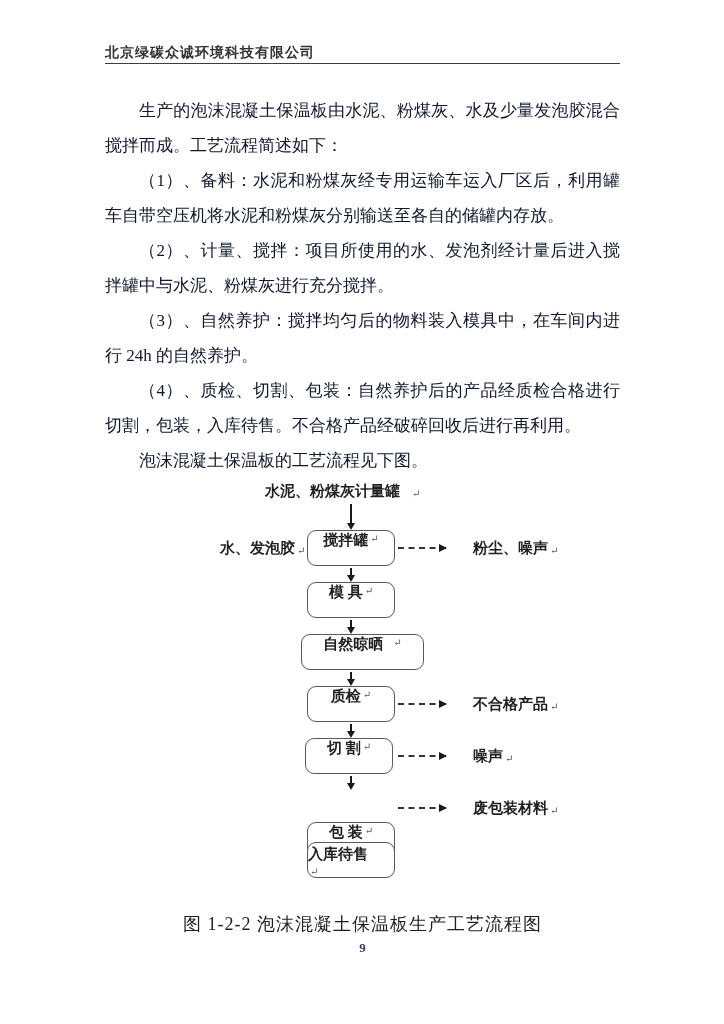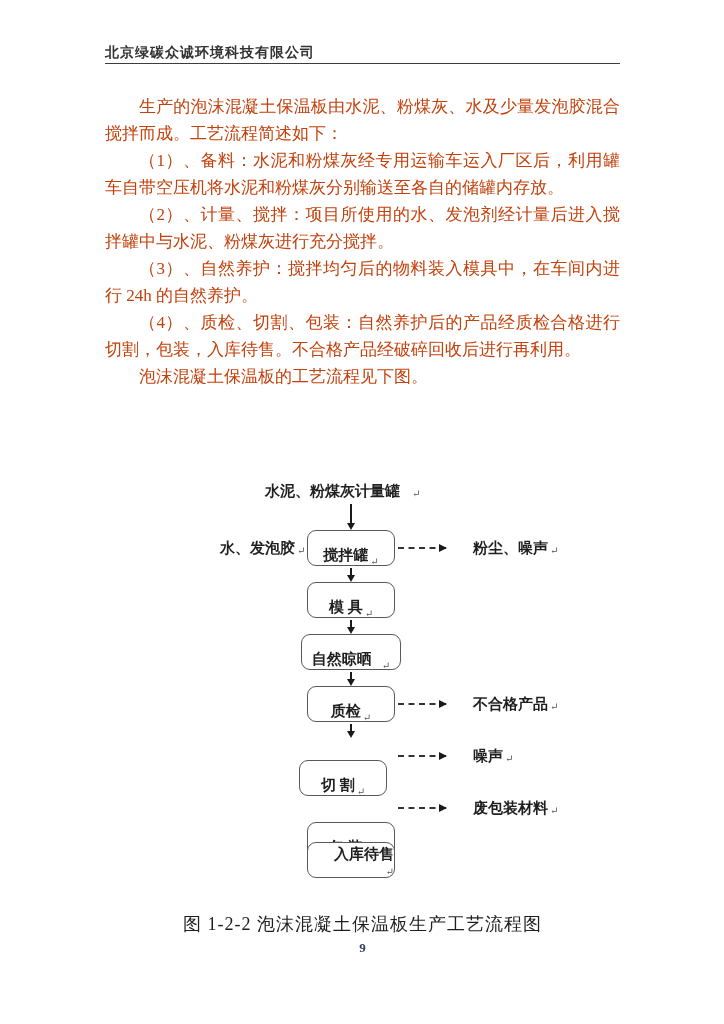--- a/index.html
+++ b/index.html
@@ -41,8 +41,8 @@
     top: 93px;
     width: 515px;
     font-size: 17px;
-    line-height: 27px;
-    color: #c2410c;
+    line-height: 35px;
+    color: #0f172a;
     text-align: justify;
   }
   .doc-body p { text-indent: 2em; }

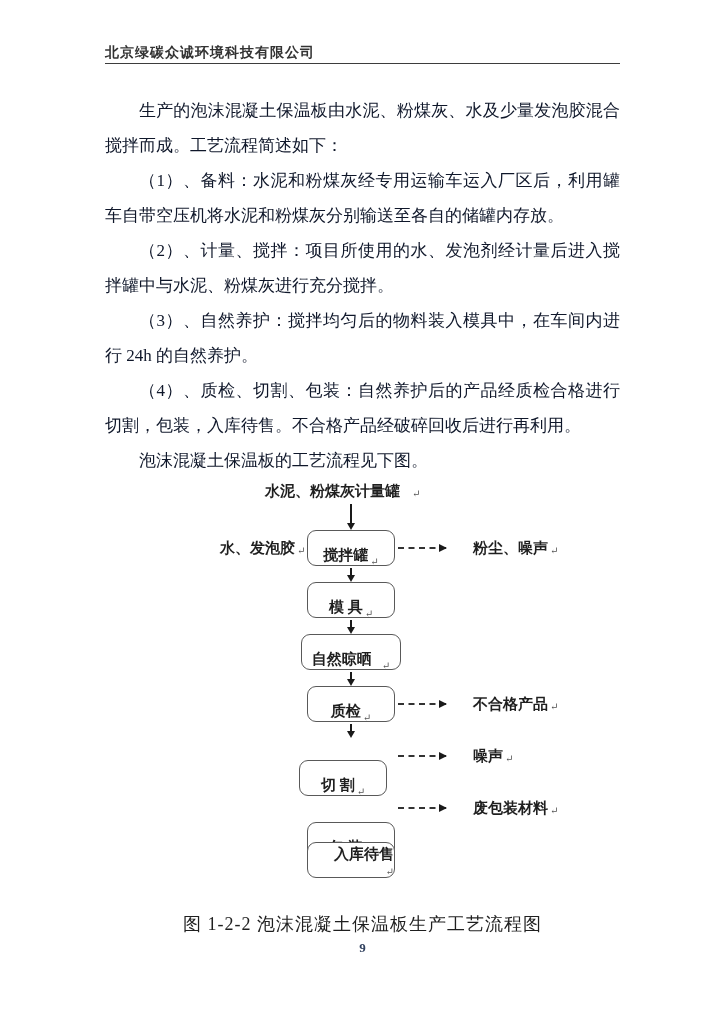--- a/index.html
+++ b/index.html
@@ -75,7 +75,7 @@
     border-radius: 9px;
     background: #ffffff;
     display: flex;
-    align-items: flex-end;
+    align-items: flex-start;
     justify-content: center;
     white-space: nowrap;
   }

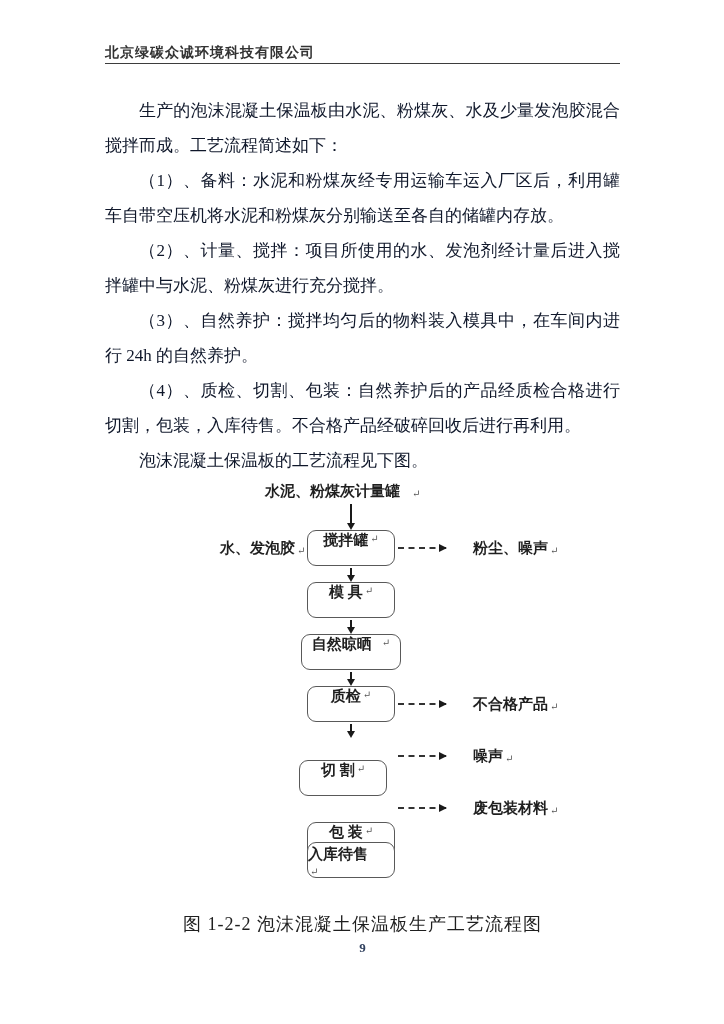--- a/index.html
+++ b/index.html
@@ -79,7 +79,7 @@
     justify-content: center;
     white-space: nowrap;
   }
-  .fc-box.wide { width: 100px; gap: 8px; }
+  .fc-box.wide { width: 123px; gap: 8px; }
 
   
   .varrow {

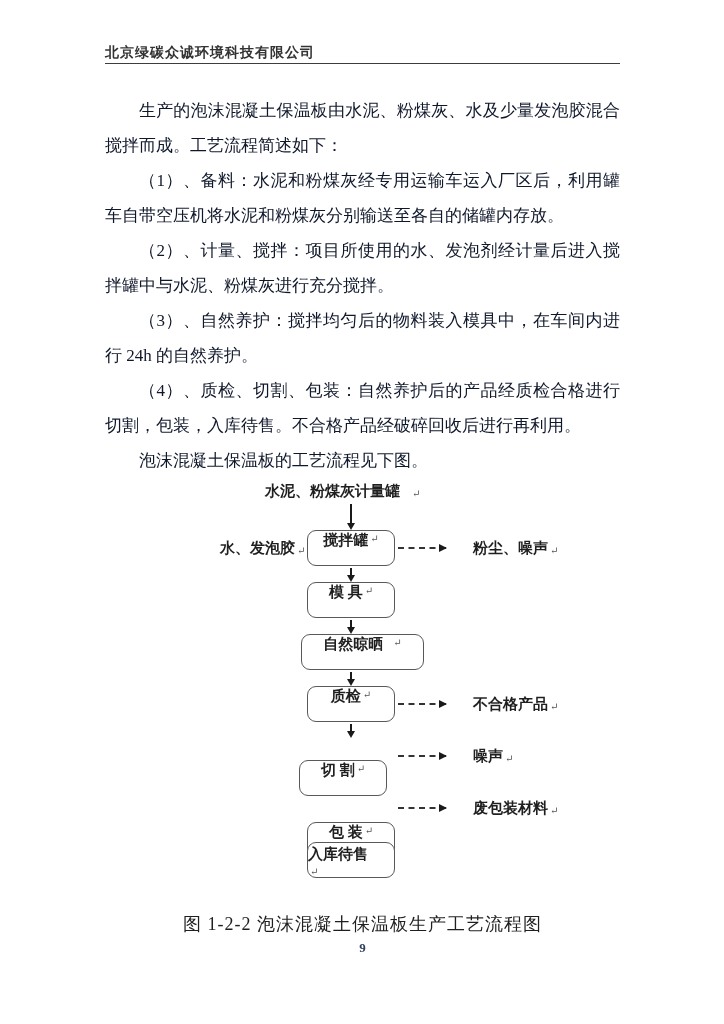--- a/index.html
+++ b/index.html
@@ -199,7 +199,7 @@
       <span>质检</span>
         <span class="pmark">↵</span>
     </div>
-    <div class="fc-box" style="left:194px; top:256px;margin-top:22px;">
+    <div class="fc-box" style="left:200px; top:256px;">
       <span>切 割</span>
         <span class="pmark">↵</span>
     </div>

